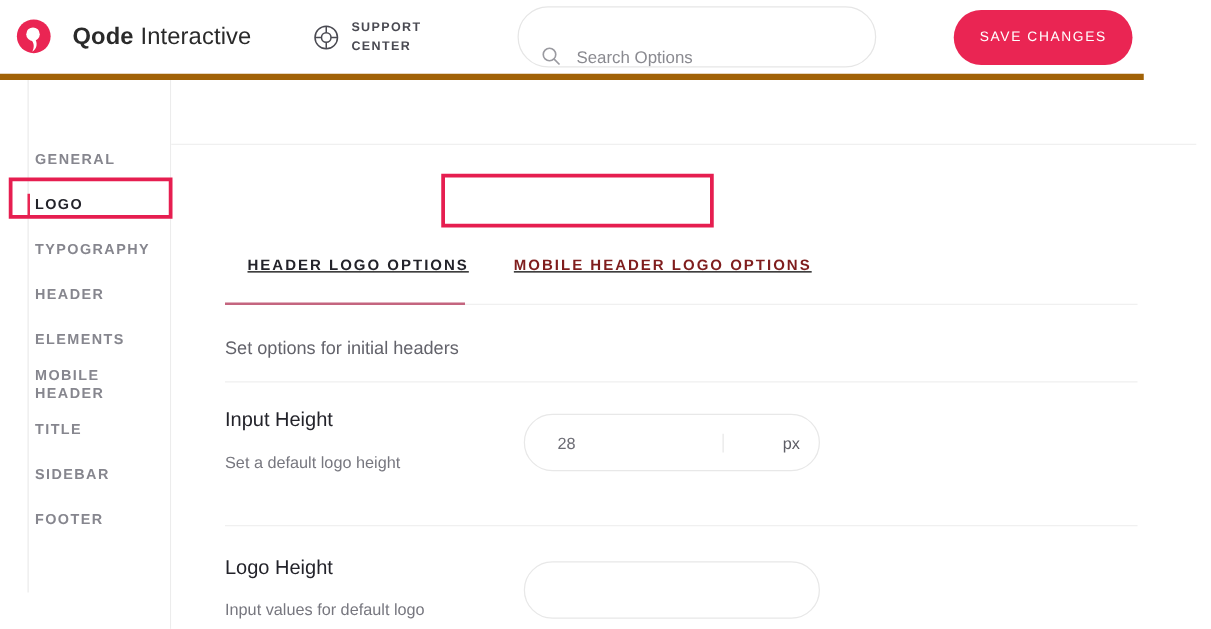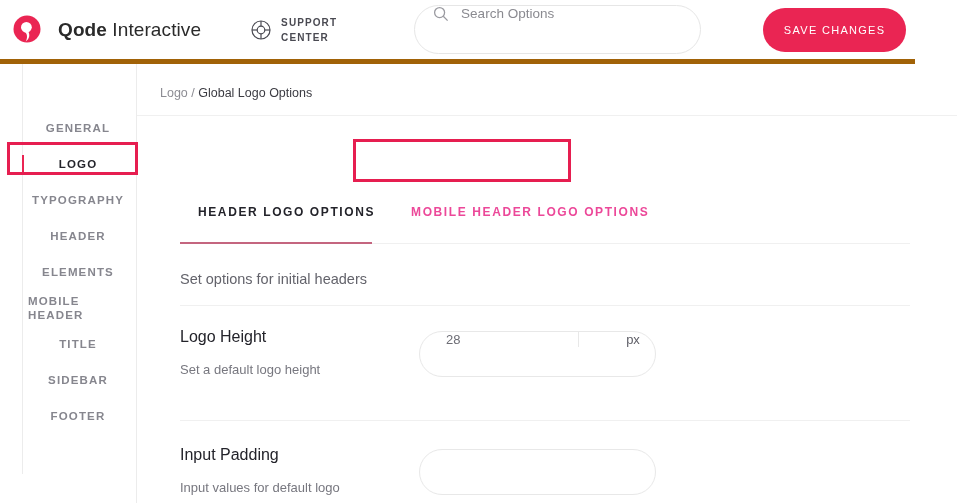--- a/index.html
+++ b/index.html
@@ -32,7 +32,7 @@
   .search-wrap{
     margin-left:53px; width:287px; height:49px;
     border:1px solid #e6e6e6; border-radius:26px; background:#fff;
-    display:flex; align-items:flex-start; padding:0 18px;
+    display:flex; align-items:flex-end; padding:0 18px;
   }
   .search-icon{ width:16px; height:16px; flex:0 0 auto; }
   .search-input{

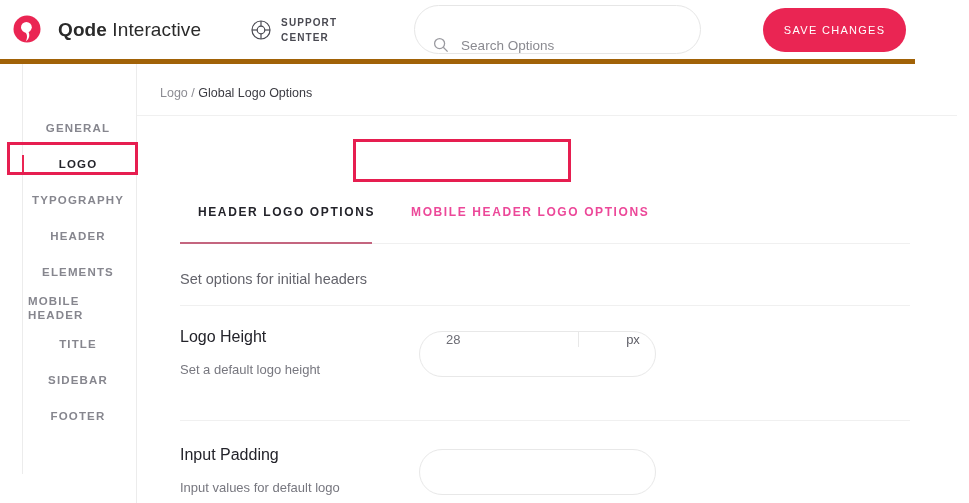--- a/index.html
+++ b/index.html
@@ -205,11 +205,6 @@
 
 <div class="main">
 
-  <div class="breadcrumb">
-    <span>Logo</span>
-    <span>/</span>
-    <span class="crumb-current">Global Logo Options</span>
-  </div>
   <div class="crumb-row-line"></div>
 
   <div class="tabs">

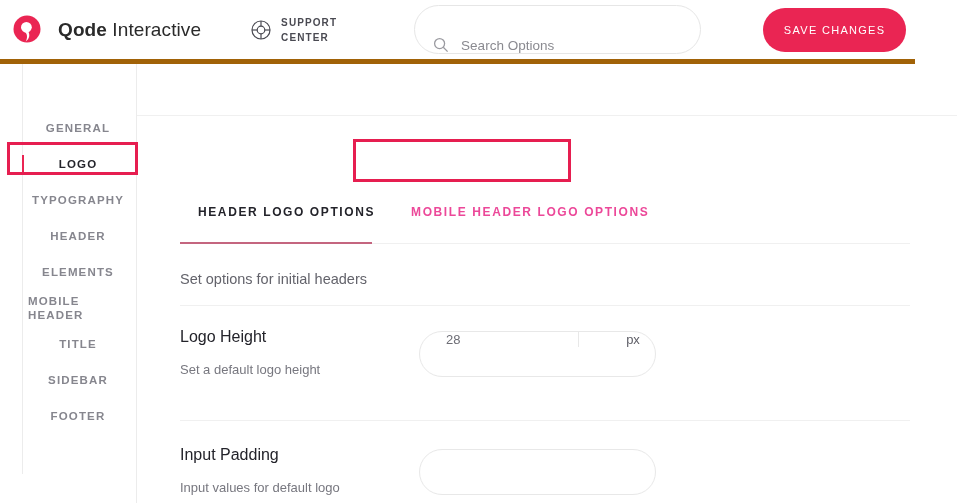--- a/index.html
+++ b/index.html
@@ -61,7 +61,7 @@
   }
   .side-item{
     position:relative; padding:0 8px 0 28px; height:36px;
-    display:flex; align-items:center; cursor:pointer;justify-content:center;
+    display:flex; align-items:center; cursor:pointer;
   }
   .side-item .lbl{
     font-size:11.5px; font-weight:700; letter-spacing:1.15px;

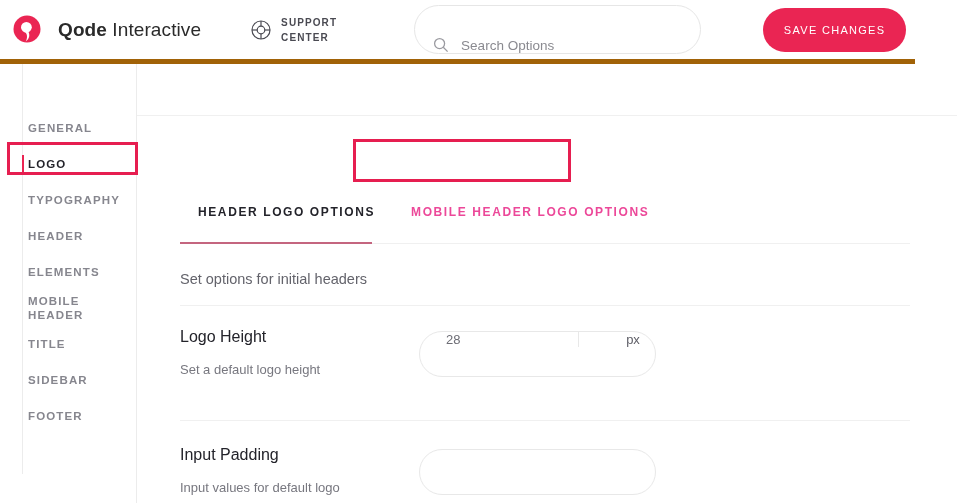--- a/index.html
+++ b/index.html
@@ -85,7 +85,7 @@
     position:absolute; left:0; right:12px; top:51px; height:1px; background:#f0f0f0;
   }
 
-  .tabs{ position:absolute; left:43px; top:141px; display:flex; align-items:flex-end; }
+  .tabs{ position:absolute; left:43px; top:141px; display:flex; align-items:flex-end;text-decoration:underline; }
   .tab{
     font-size:12px; font-weight:700; letter-spacing:1.6px; text-transform:uppercase;
     padding:0 18px 14px 18px; color:#ec4899; cursor:pointer; white-space:nowrap;

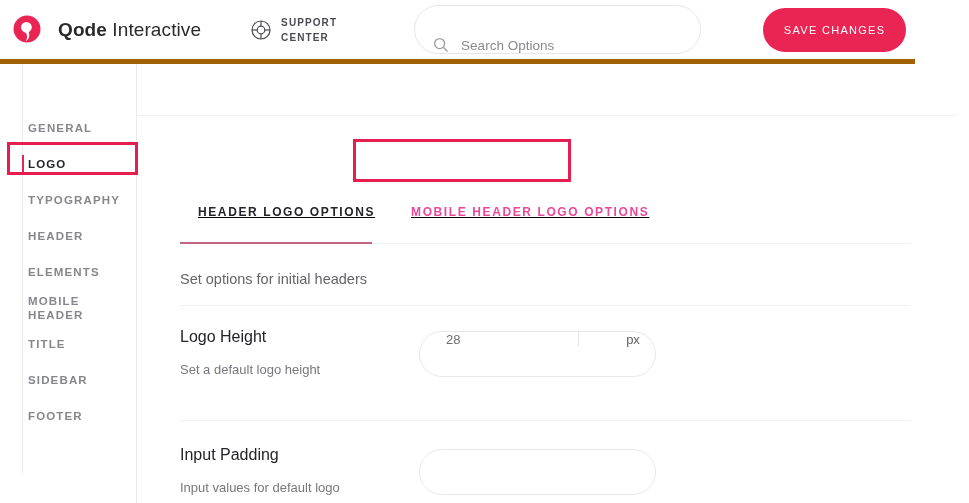--- a/index.html
+++ b/index.html
@@ -88,7 +88,7 @@
   .tabs{ position:absolute; left:43px; top:141px; display:flex; align-items:flex-end;text-decoration:underline; }
   .tab{
     font-size:12px; font-weight:700; letter-spacing:1.6px; text-transform:uppercase;
-    padding:0 18px 14px 18px; color:#ec4899; cursor:pointer; white-space:nowrap;
+    padding:0 18px 14px 18px; color:#7f1d1d; cursor:pointer; white-space:nowrap;
   }
   .tab.active{ color:#23232a; }
   .tab-underline{

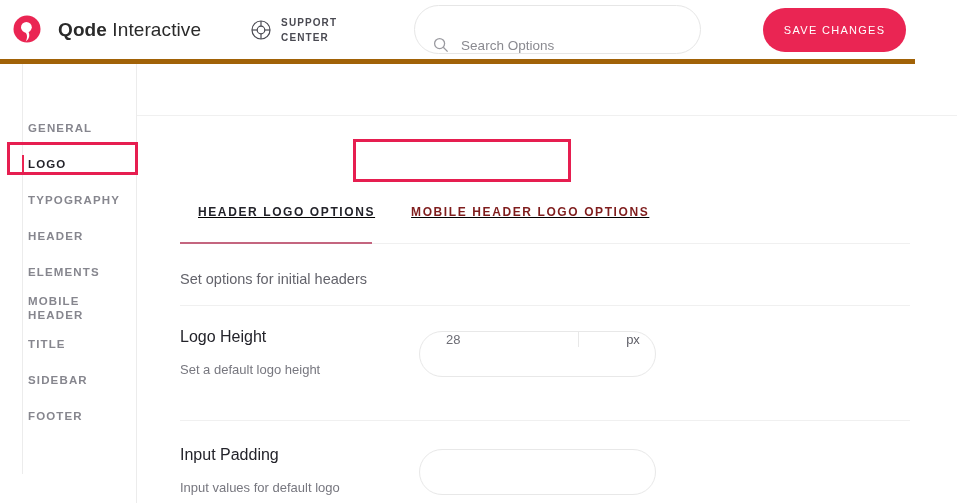--- a/index.html
+++ b/index.html
@@ -218,7 +218,7 @@
   <div class="divider" style="top:241px;"></div>
 
   <div class="field-row" style="top:264px; height:100px;">
-    <div class="field-label">Logo Height</div>
+    <div class="field-label">Input Height</div>
     <div class="field-help">Set a default logo height</div>
     <div class="pill-input" style="left:239px; top:3px; width:237px; height:46px;">
       <div class="val">28</div>

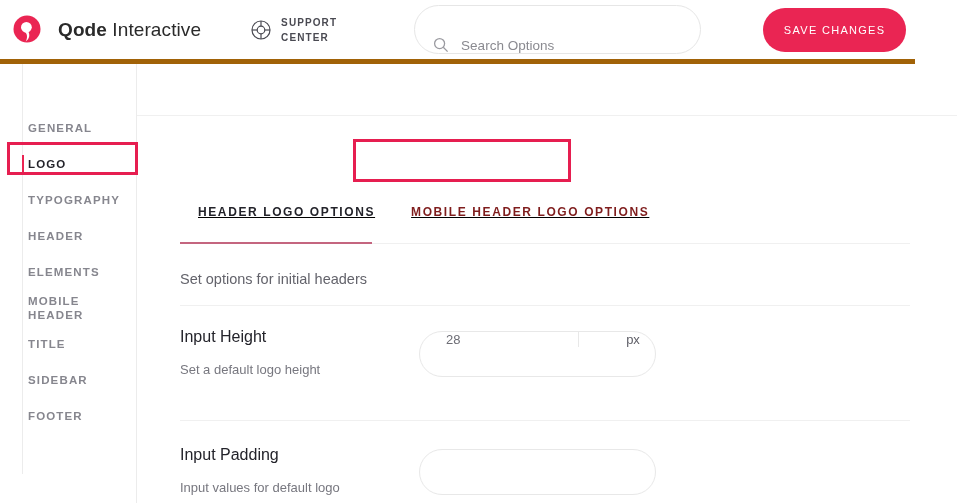--- a/index.html
+++ b/index.html
@@ -109,7 +109,7 @@
 
   .pill-input{
     position:absolute; border:1px solid #e8e8e8; border-radius:25px;
-    background:#fff; display:flex; align-items:flex-start; overflow:hidden;
+    background:#fff; display:flex; align-items:center; overflow:hidden;
   }
   .pill-input .val{
     flex:1; display:flex; align-items:center; padding-left:26px;

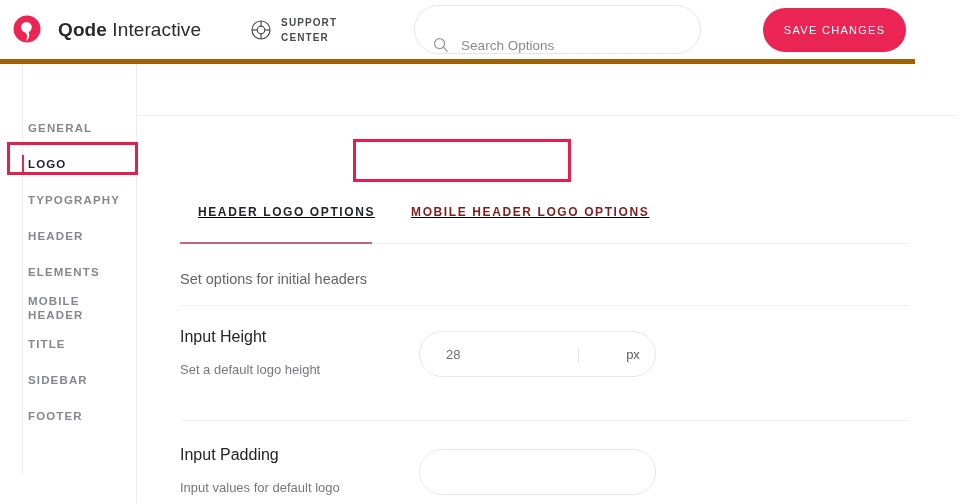--- a/index.html
+++ b/index.html
@@ -229,7 +229,7 @@
   <div class="divider" style="top:356px;"></div>
 
   <div class="field-row" style="top:382px; height:110px;">
-    <div class="field-label">Input Padding</div>
+    <div class="field-label">Logo Height</div>
     <div class="field-help">Input values for default logo padding (top right bottom left)</div>
     <div class="pill-input" style="left:239px; top:3px; width:237px; height:46px;">
       <div class="val"></div>

